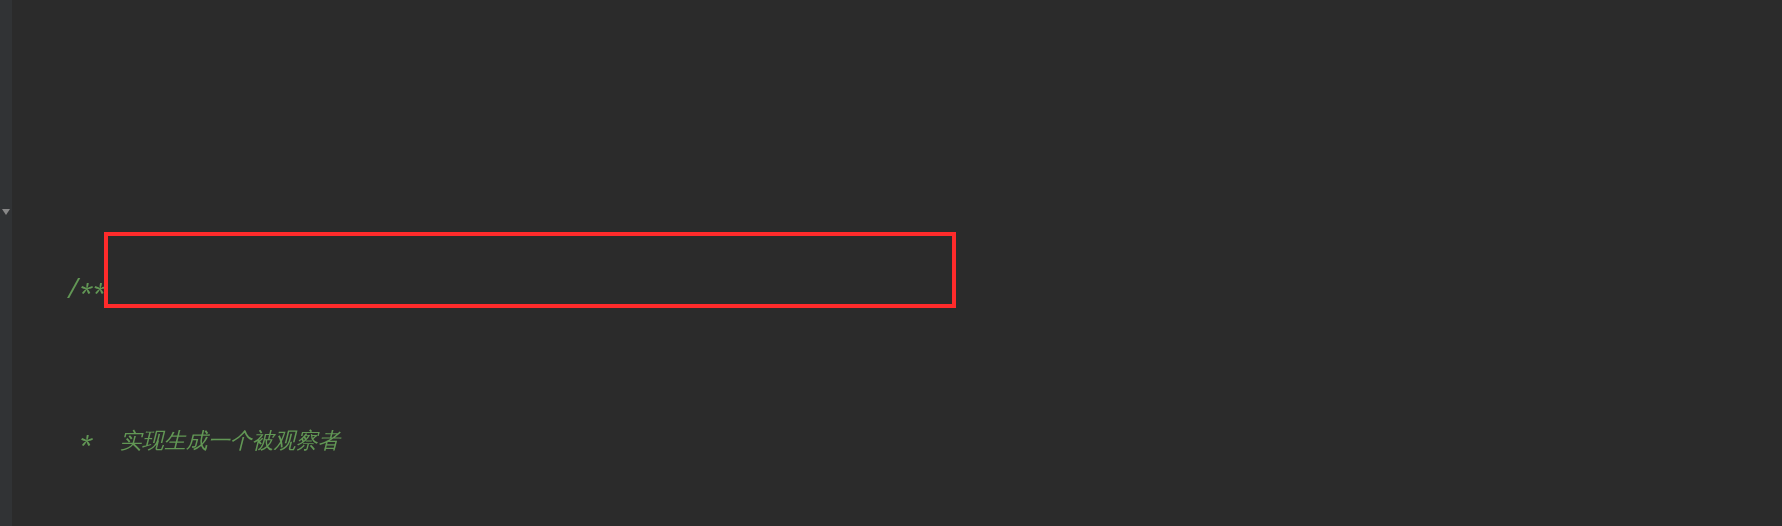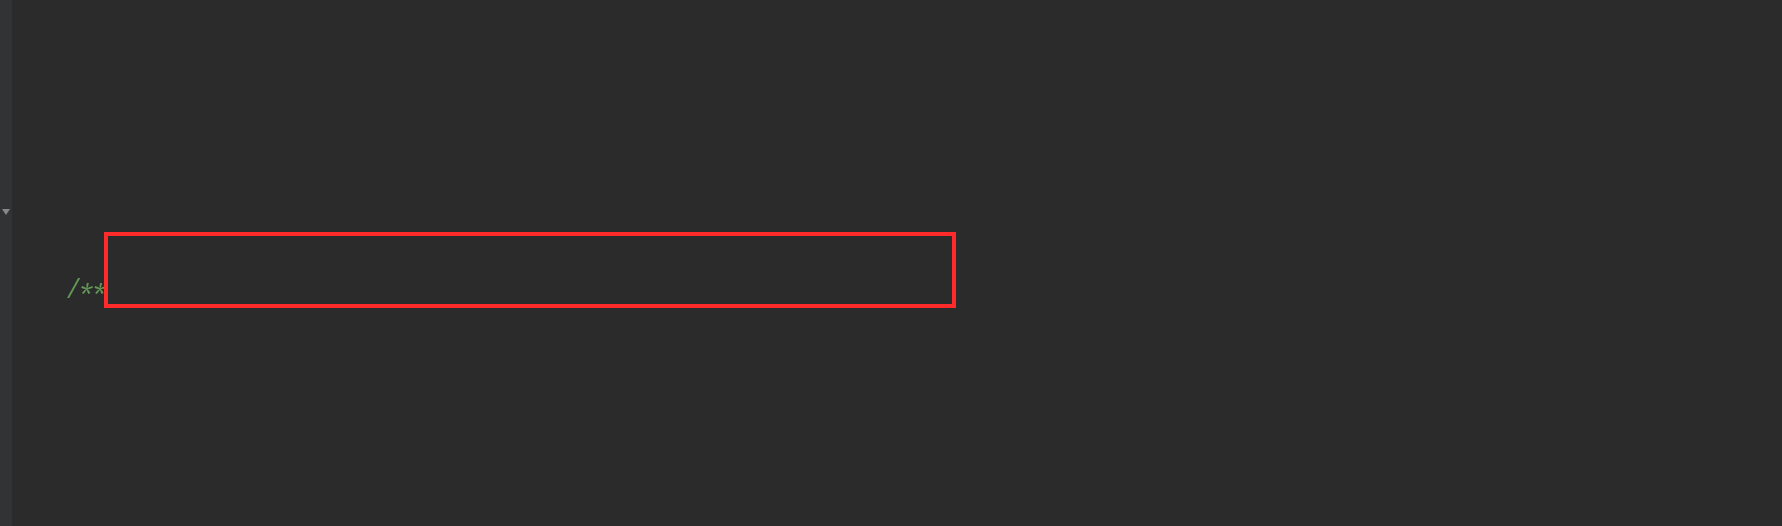--- a/index.html
+++ b/index.html
@@ -76,6 +76,9 @@
   </div>
 
   
+  <div class="line">
+    <span class="tok-doc"> *  </span><span class="tok-doc">实现生成一个被观察者</span>
+  </div>
 
   
   

